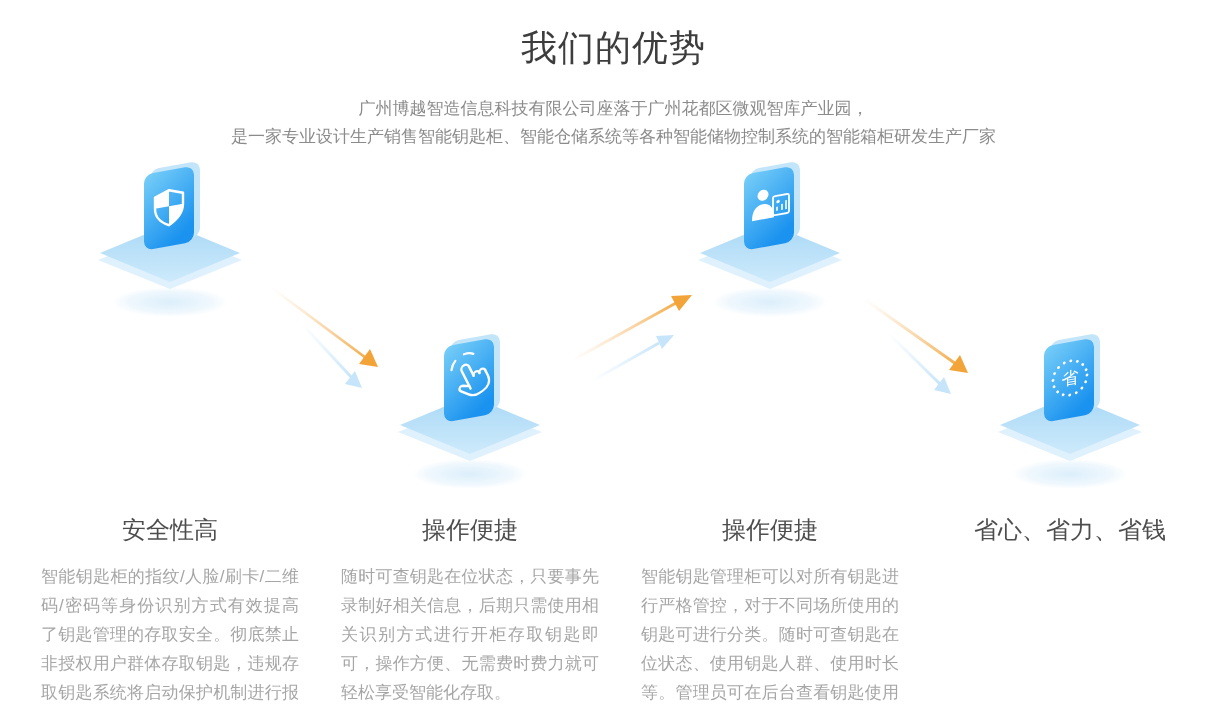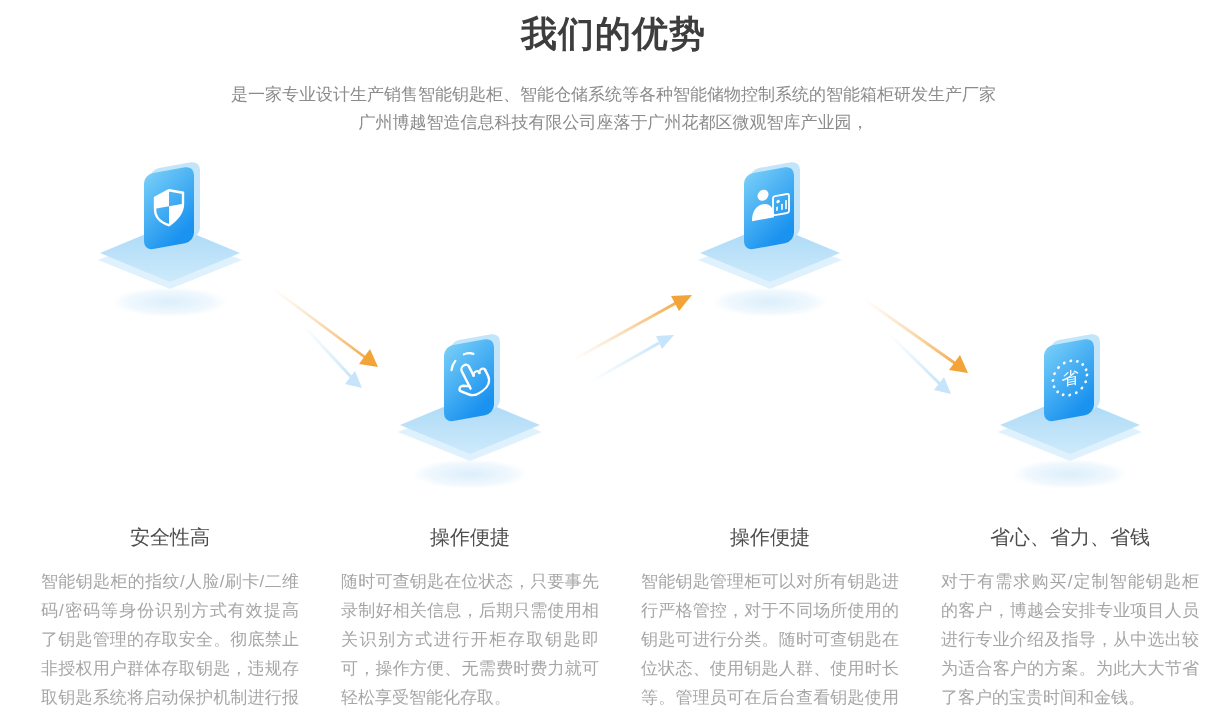--- a/index.html
+++ b/index.html
@@ -16,10 +16,10 @@
 
   .page-title {
     margin: 0;
-    padding-top: 10px;
+    padding-top: 24px;
     text-align: center;
     font-size: 36px;
-    font-weight: 700;
+    font-weight: 400;
     color: #3d3d3d;
     letter-spacing: 1px;
   }

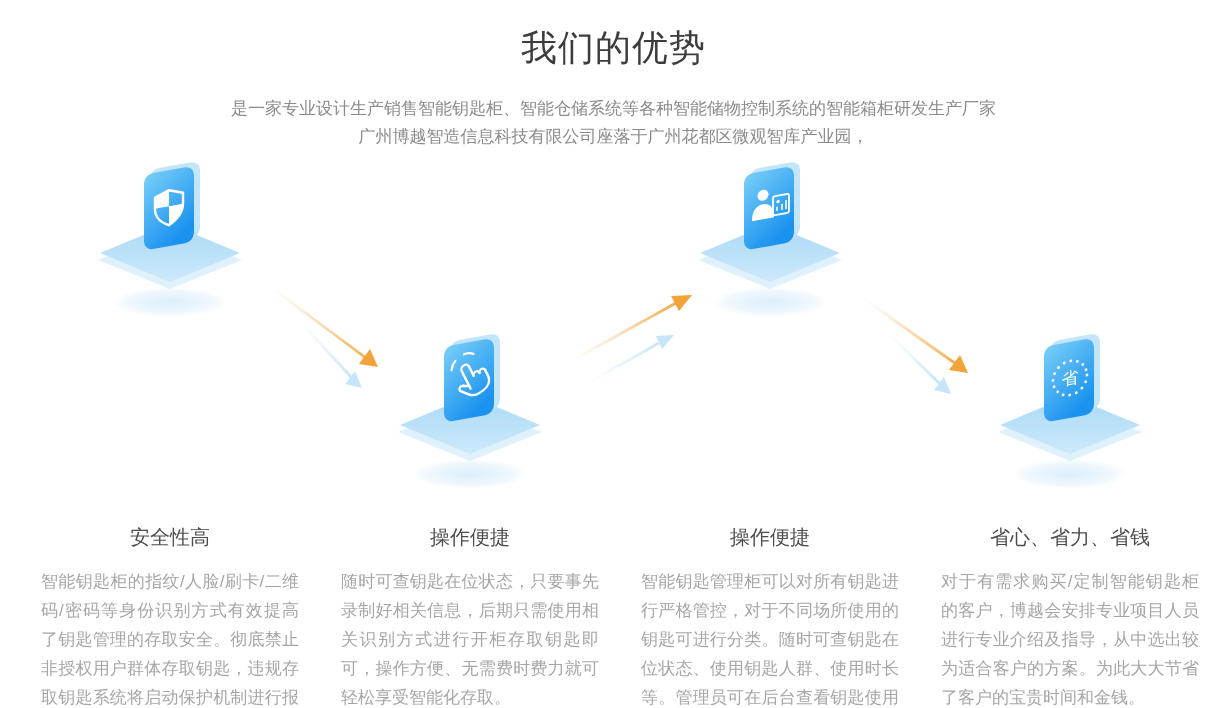--- a/index.html
+++ b/index.html
@@ -96,8 +96,8 @@
   <h1 class="page-title">我们的优势</h1>
 
   <div class="subtitle">
+    <p>广州博越智造信息科技有限公司座落于广州花都区微观智库产业园，</p>
     <p>是一家专业设计生产销售智能钥匙柜、智能仓储系统等各种智能储物控制系统的智能箱柜研发生产厂家</p>
-    <p>广州博越智造信息科技有限公司座落于广州花都区微观智库产业园，</p>
   </div>
 
   <div class="features">

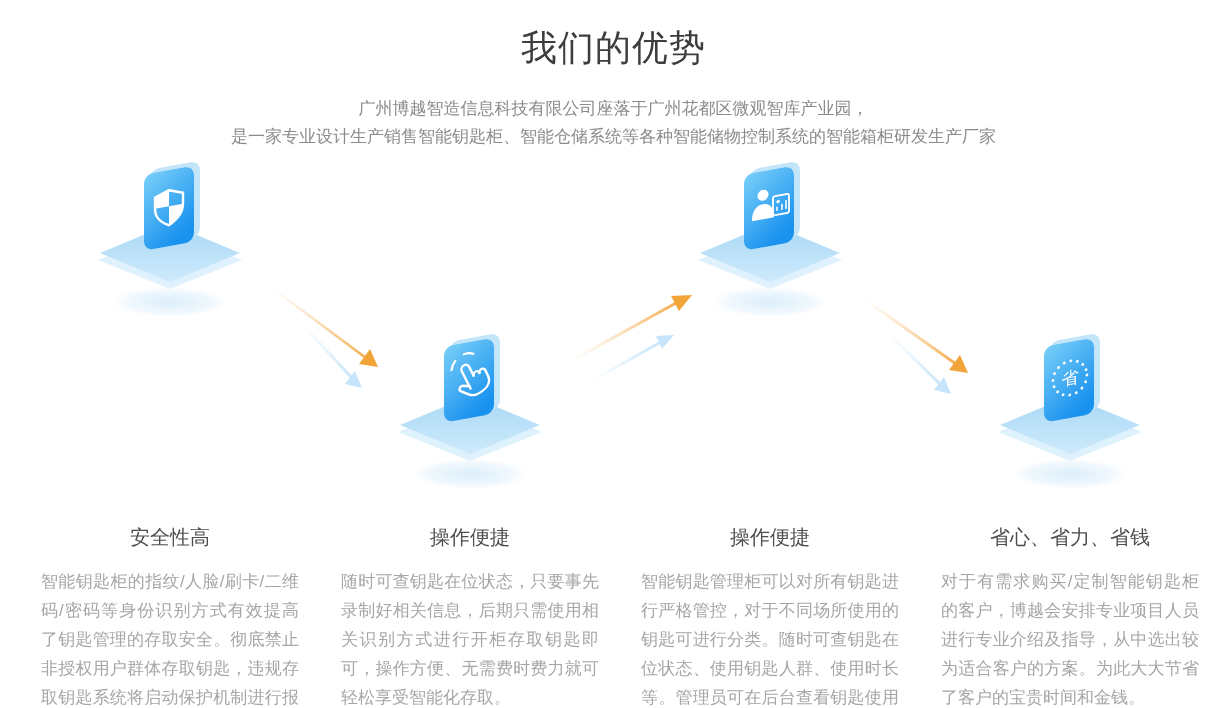--- a/index.html
+++ b/index.html
@@ -69,8 +69,8 @@
     width: 258px;
   }
   .feature-text h3 {
-    margin: 16px;
-    font-size: 20px;
+    margin: 6px;
+    font-size: 24px;
     font-weight: 400;
     color: #4d4d4d;
     text-align: center;

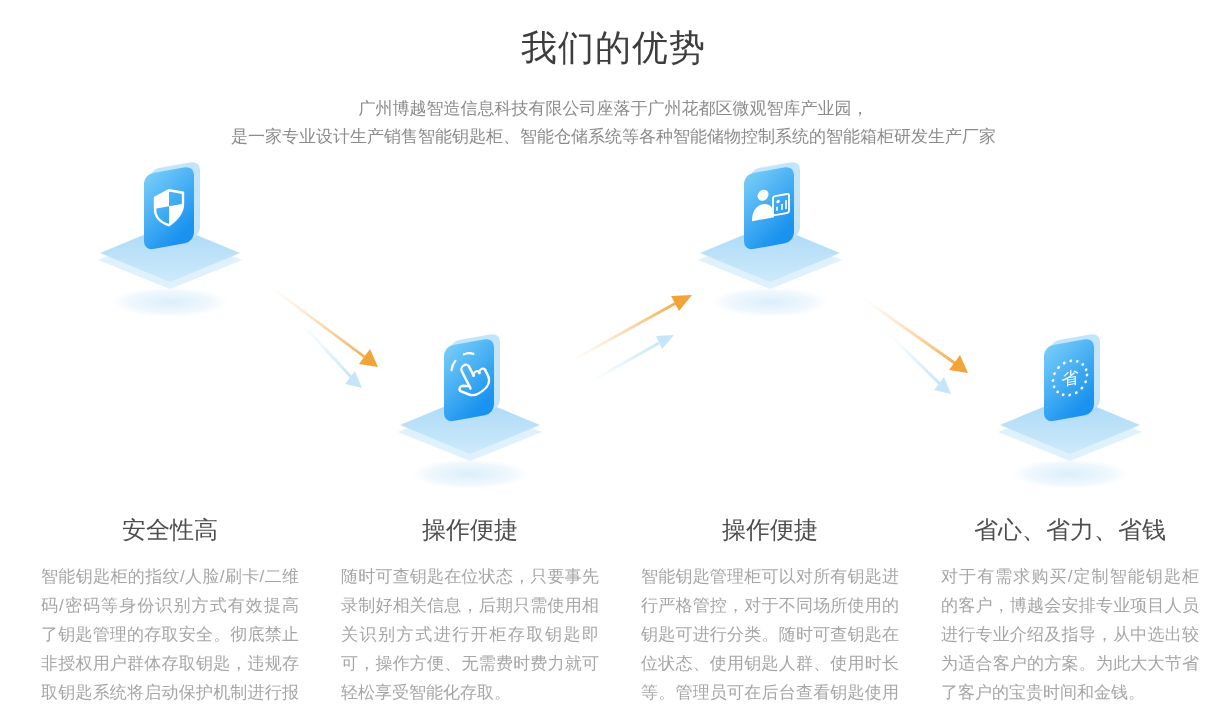--- a/index.html
+++ b/index.html
@@ -201,7 +201,6 @@
       </svg>
       <div class="feature-text">
         <h3>省心、省力、省钱</h3>
-        <p>对于有需求购买/定制智能钥匙柜的客户，博越会安排专业项目人员进行专业介绍及指导，从中选出较为适合客户的方案。为此大大节省了客户的宝贵时间和金钱。</p>
       </div>
     </div>
 

